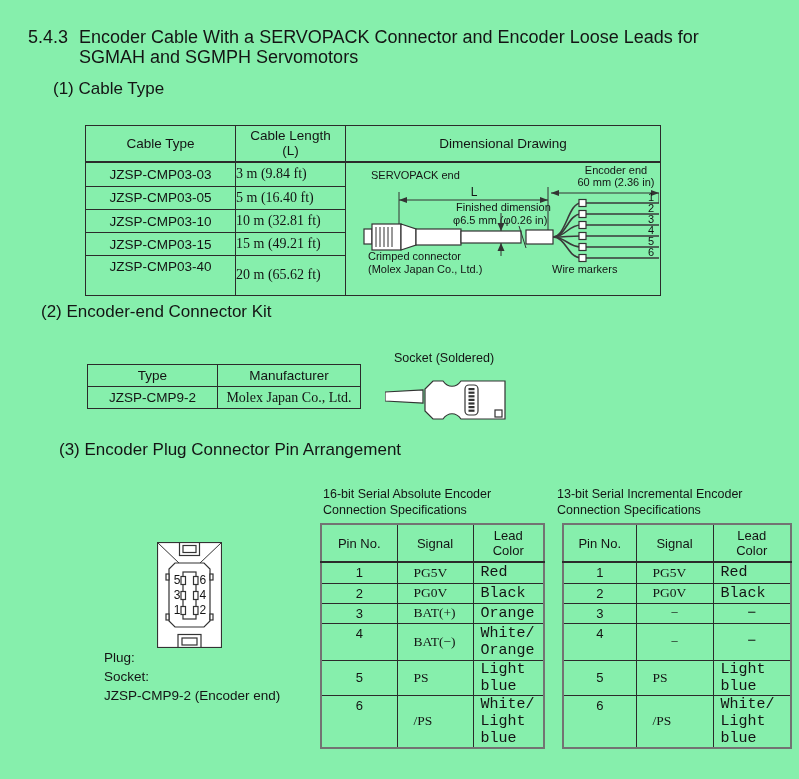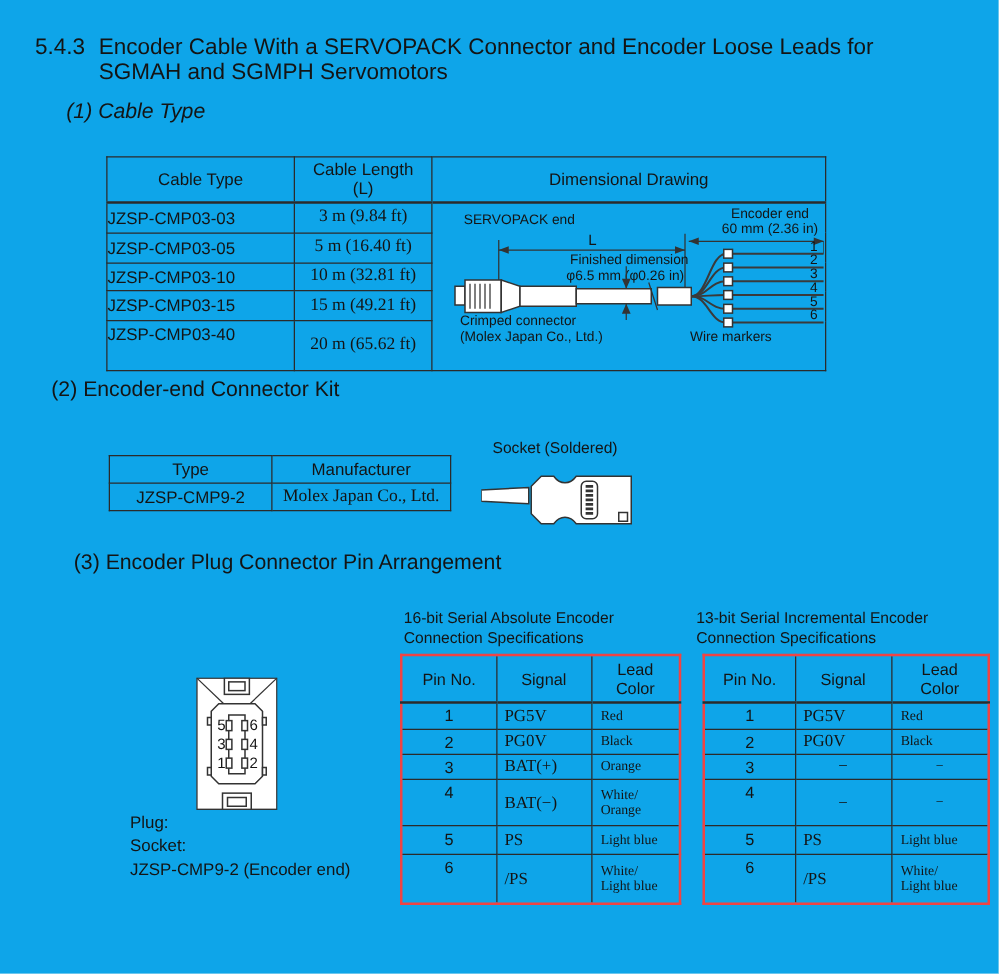--- a/index.html
+++ b/index.html
@@ -4,7 +4,7 @@
 <style>
   html,body { margin:0; padding:0; background:#f5f5f5; }
   .page {
-    position:relative; width:799px; height:779px; background:#0ea5e9;
+    position:relative; width:799px; height:779px; background:#86efac;
     font-family:"Liberation Sans", sans-serif; color:#141414; overflow:hidden;
   }
   

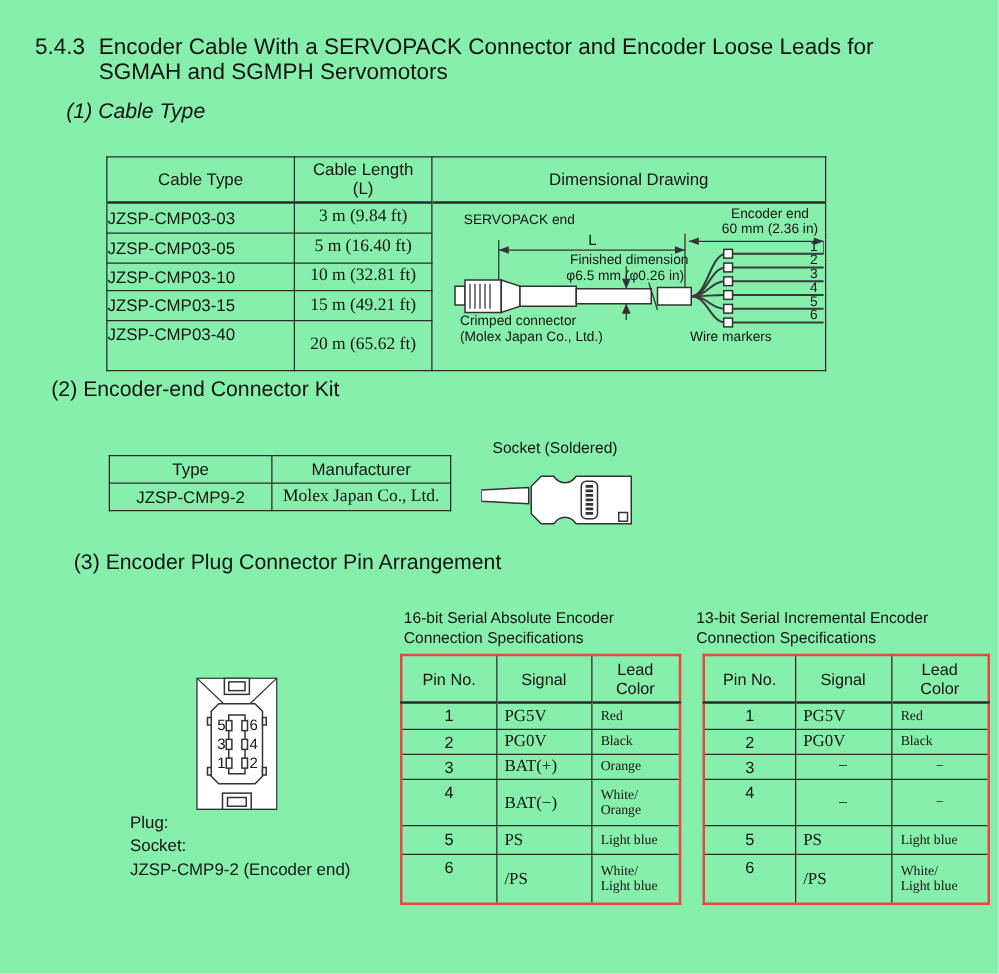--- a/index.html
+++ b/index.html
@@ -10,7 +10,7 @@
   
   .main-heading { position:absolute; left:28px; top:27px; display:flex; gap:11px; font-size:18px; line-height:20px; }
   .subheading { position:absolute; font-size:17px; }
-  #sh1 { left:53px; top:79px;font-style:italic; }
+  #sh1 { left:53px; top:79px; }
   #sh2 { left:41px; top:302px; }
   #sh3 { left:43px; top:440px;margin-left:16px; }
 

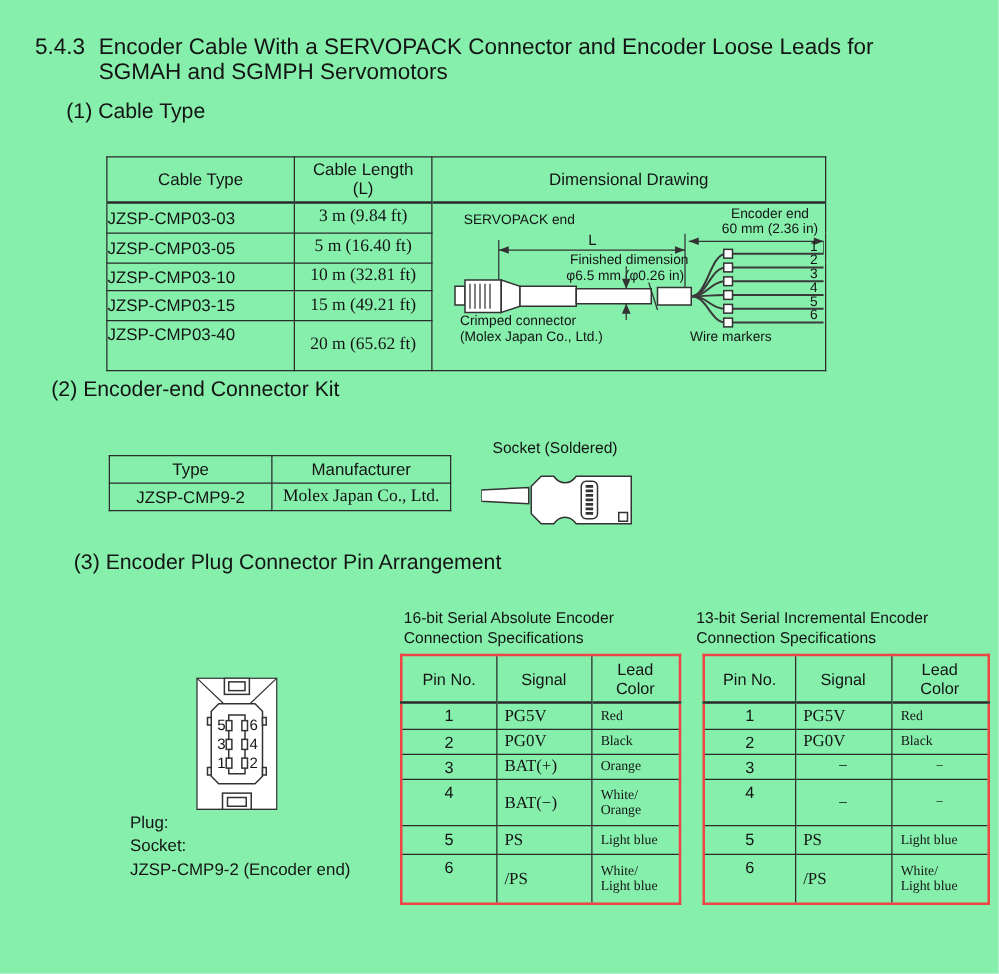--- a/index.html
+++ b/index.html
@@ -22,7 +22,7 @@
   
   #cable-table { left:85px; top:125px; }
   #cable-table th { font-size:13.5px; text-align:center; white-space:pre-line; border-bottom-width:2px; }
-  .ct-type { text-align:left; font-size:13.5px; }
+  .ct-type { text-align:center; font-size:13.5px; }
   .ct-len  { text-align:center; font-size:14px; }
   .drawing-cell { vertical-align:top; padding:0; }
   .h36{height:36px}.h24{height:24px}.h23{height:23px}.h22{height:22px}.h38{height:38px}

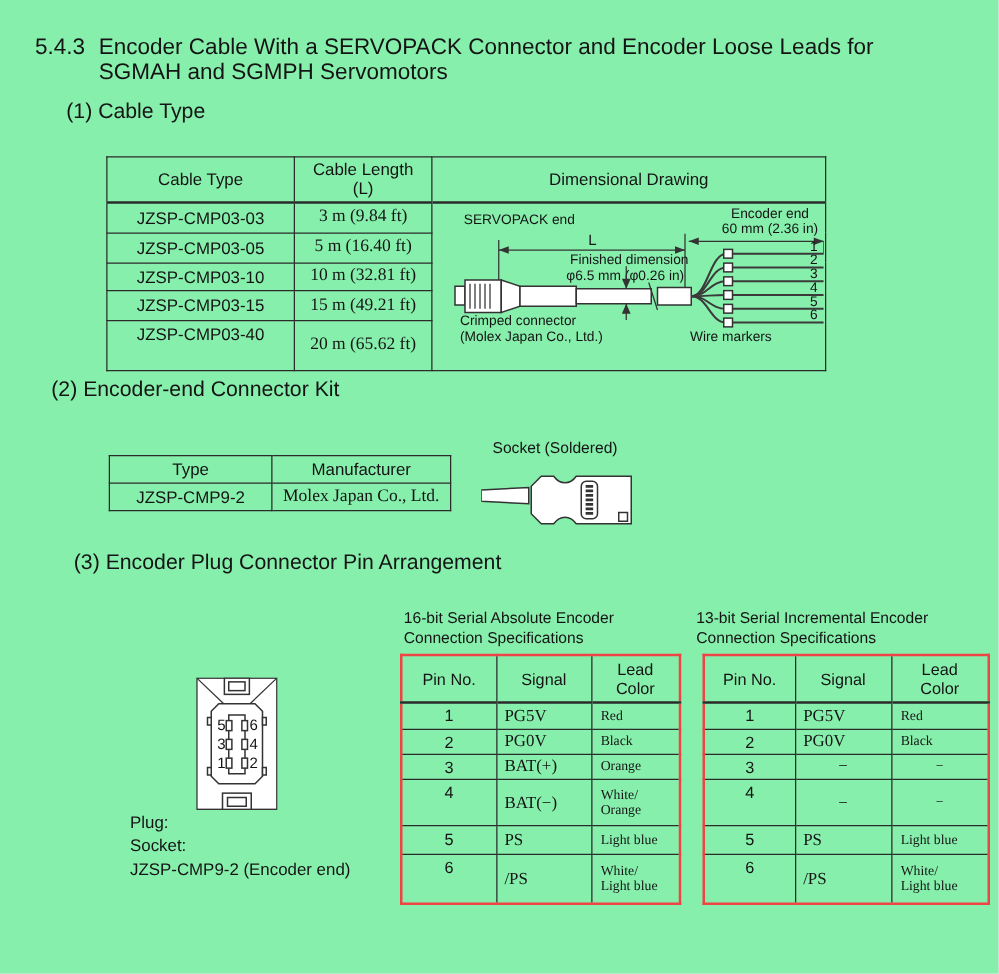--- a/index.html
+++ b/index.html
@@ -23,7 +23,7 @@
   #cable-table { left:85px; top:125px; }
   #cable-table th { font-size:13.5px; text-align:center; white-space:pre-line; border-bottom-width:2px; }
   .ct-type { text-align:center; font-size:13.5px; }
-  .ct-len  { text-align:center; font-size:14px; }
+  .ct-len  { text-align:left; font-size:14px; }
   .drawing-cell { vertical-align:top; padding:0; }
   .h36{height:36px}.h24{height:24px}.h23{height:23px}.h22{height:22px}.h38{height:38px}
 

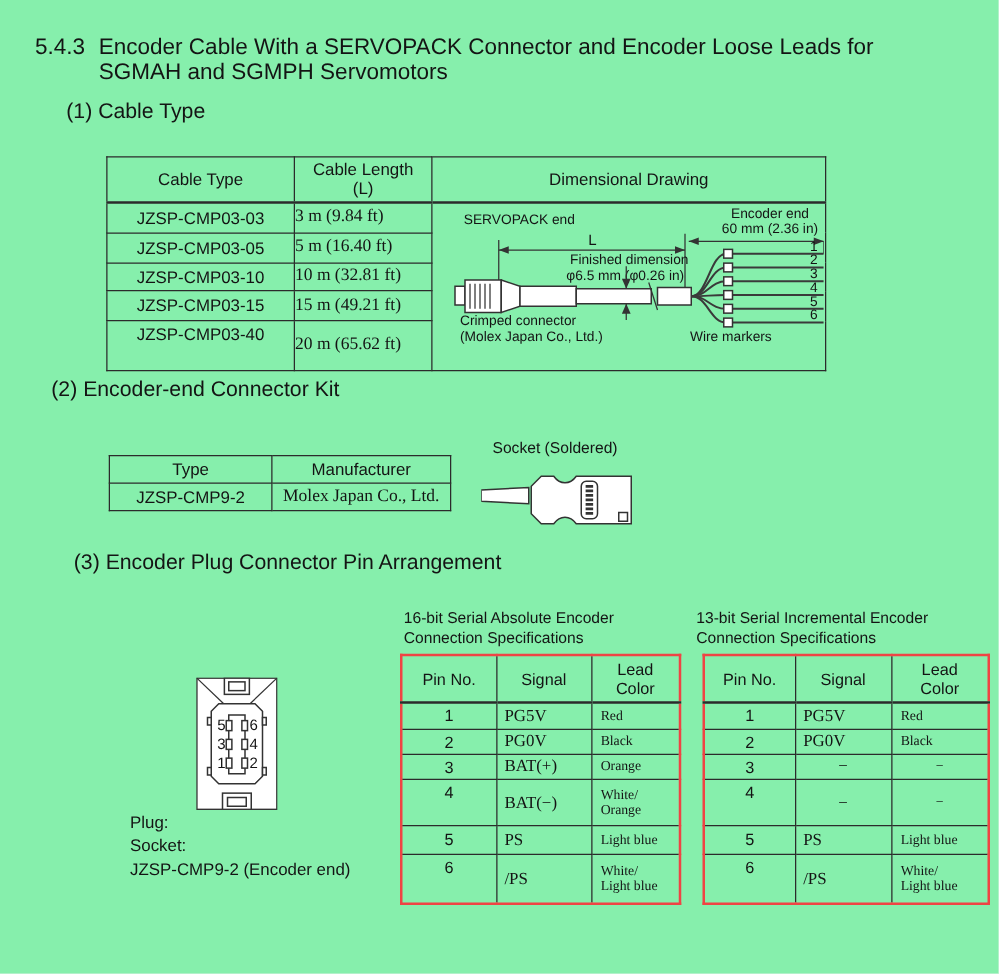--- a/index.html
+++ b/index.html
@@ -42,7 +42,7 @@
   .pin-title { position:absolute; font-size:12.5px; line-height:16px; }
   #abs-title { left:323px; top:486px; }
   #inc-title { left:557px; top:486px; }
-  .pin-table { border:2px solid #ef4444; }
+  .pin-table { border:2px solid #737373; }
   .pin-table th { font-size:13px; text-align:center; white-space:pre-line; border-bottom-width:2px; }
   #abs-table { left:320px; top:523px; }
   #inc-table { left:562px; top:523px; }

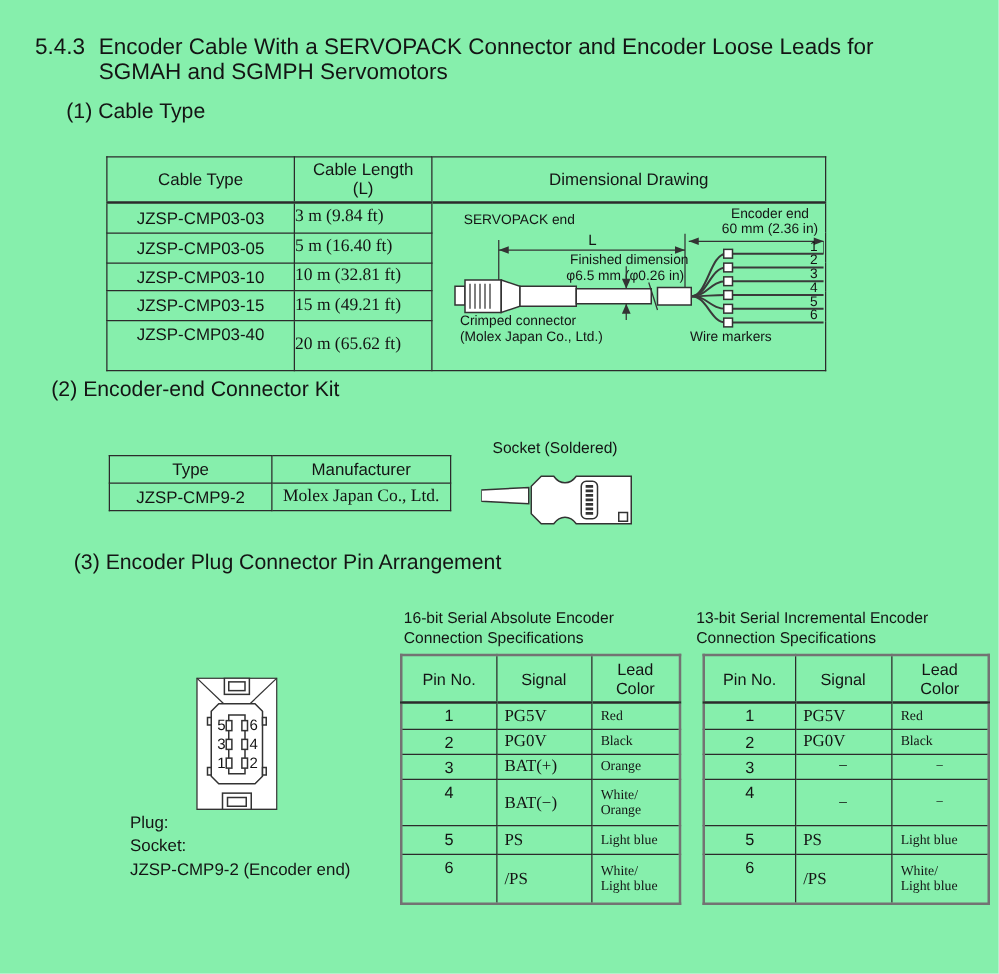--- a/index.html
+++ b/index.html
@@ -49,7 +49,7 @@
   .h21{height:21px}.h20{height:20px}.h37{height:37px}.h40{height:40px}
   .pin-no { text-align:center; font-size:13px; }
   .v-top { vertical-align:top; padding-top:2px; }
-  .sig  { font-size:13.5px; padding-left:6px; }
+  .sig  { font-size:13.5px; padding-left:16px; }
   .lead { font-size:11px; padding-left:7px; white-space:pre-line; }
   .dash-c { text-align:center; padding-left:0; }
 

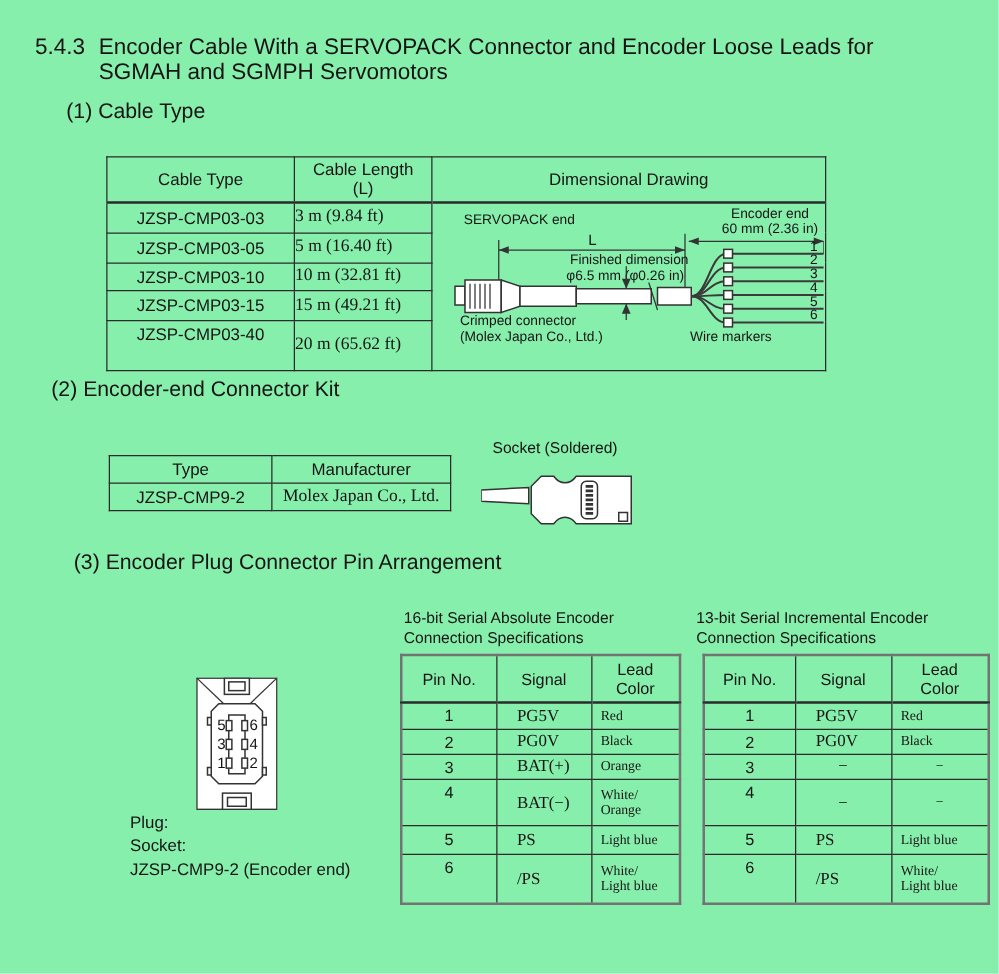--- a/index.html
+++ b/index.html
@@ -50,7 +50,7 @@
   .pin-no { text-align:center; font-size:13px; }
   .v-top { vertical-align:top; padding-top:2px; }
   .sig  { font-size:13.5px; padding-left:16px; }
-  .lead { font-size:11px; padding-left:7px; white-space:pre-line; }
+  .lead { font-size:15px; padding-left:7px; white-space:pre-line;font-family:Liberation Mono, monospace; }
   .dash-c { text-align:center; padding-left:0; }
 
   

